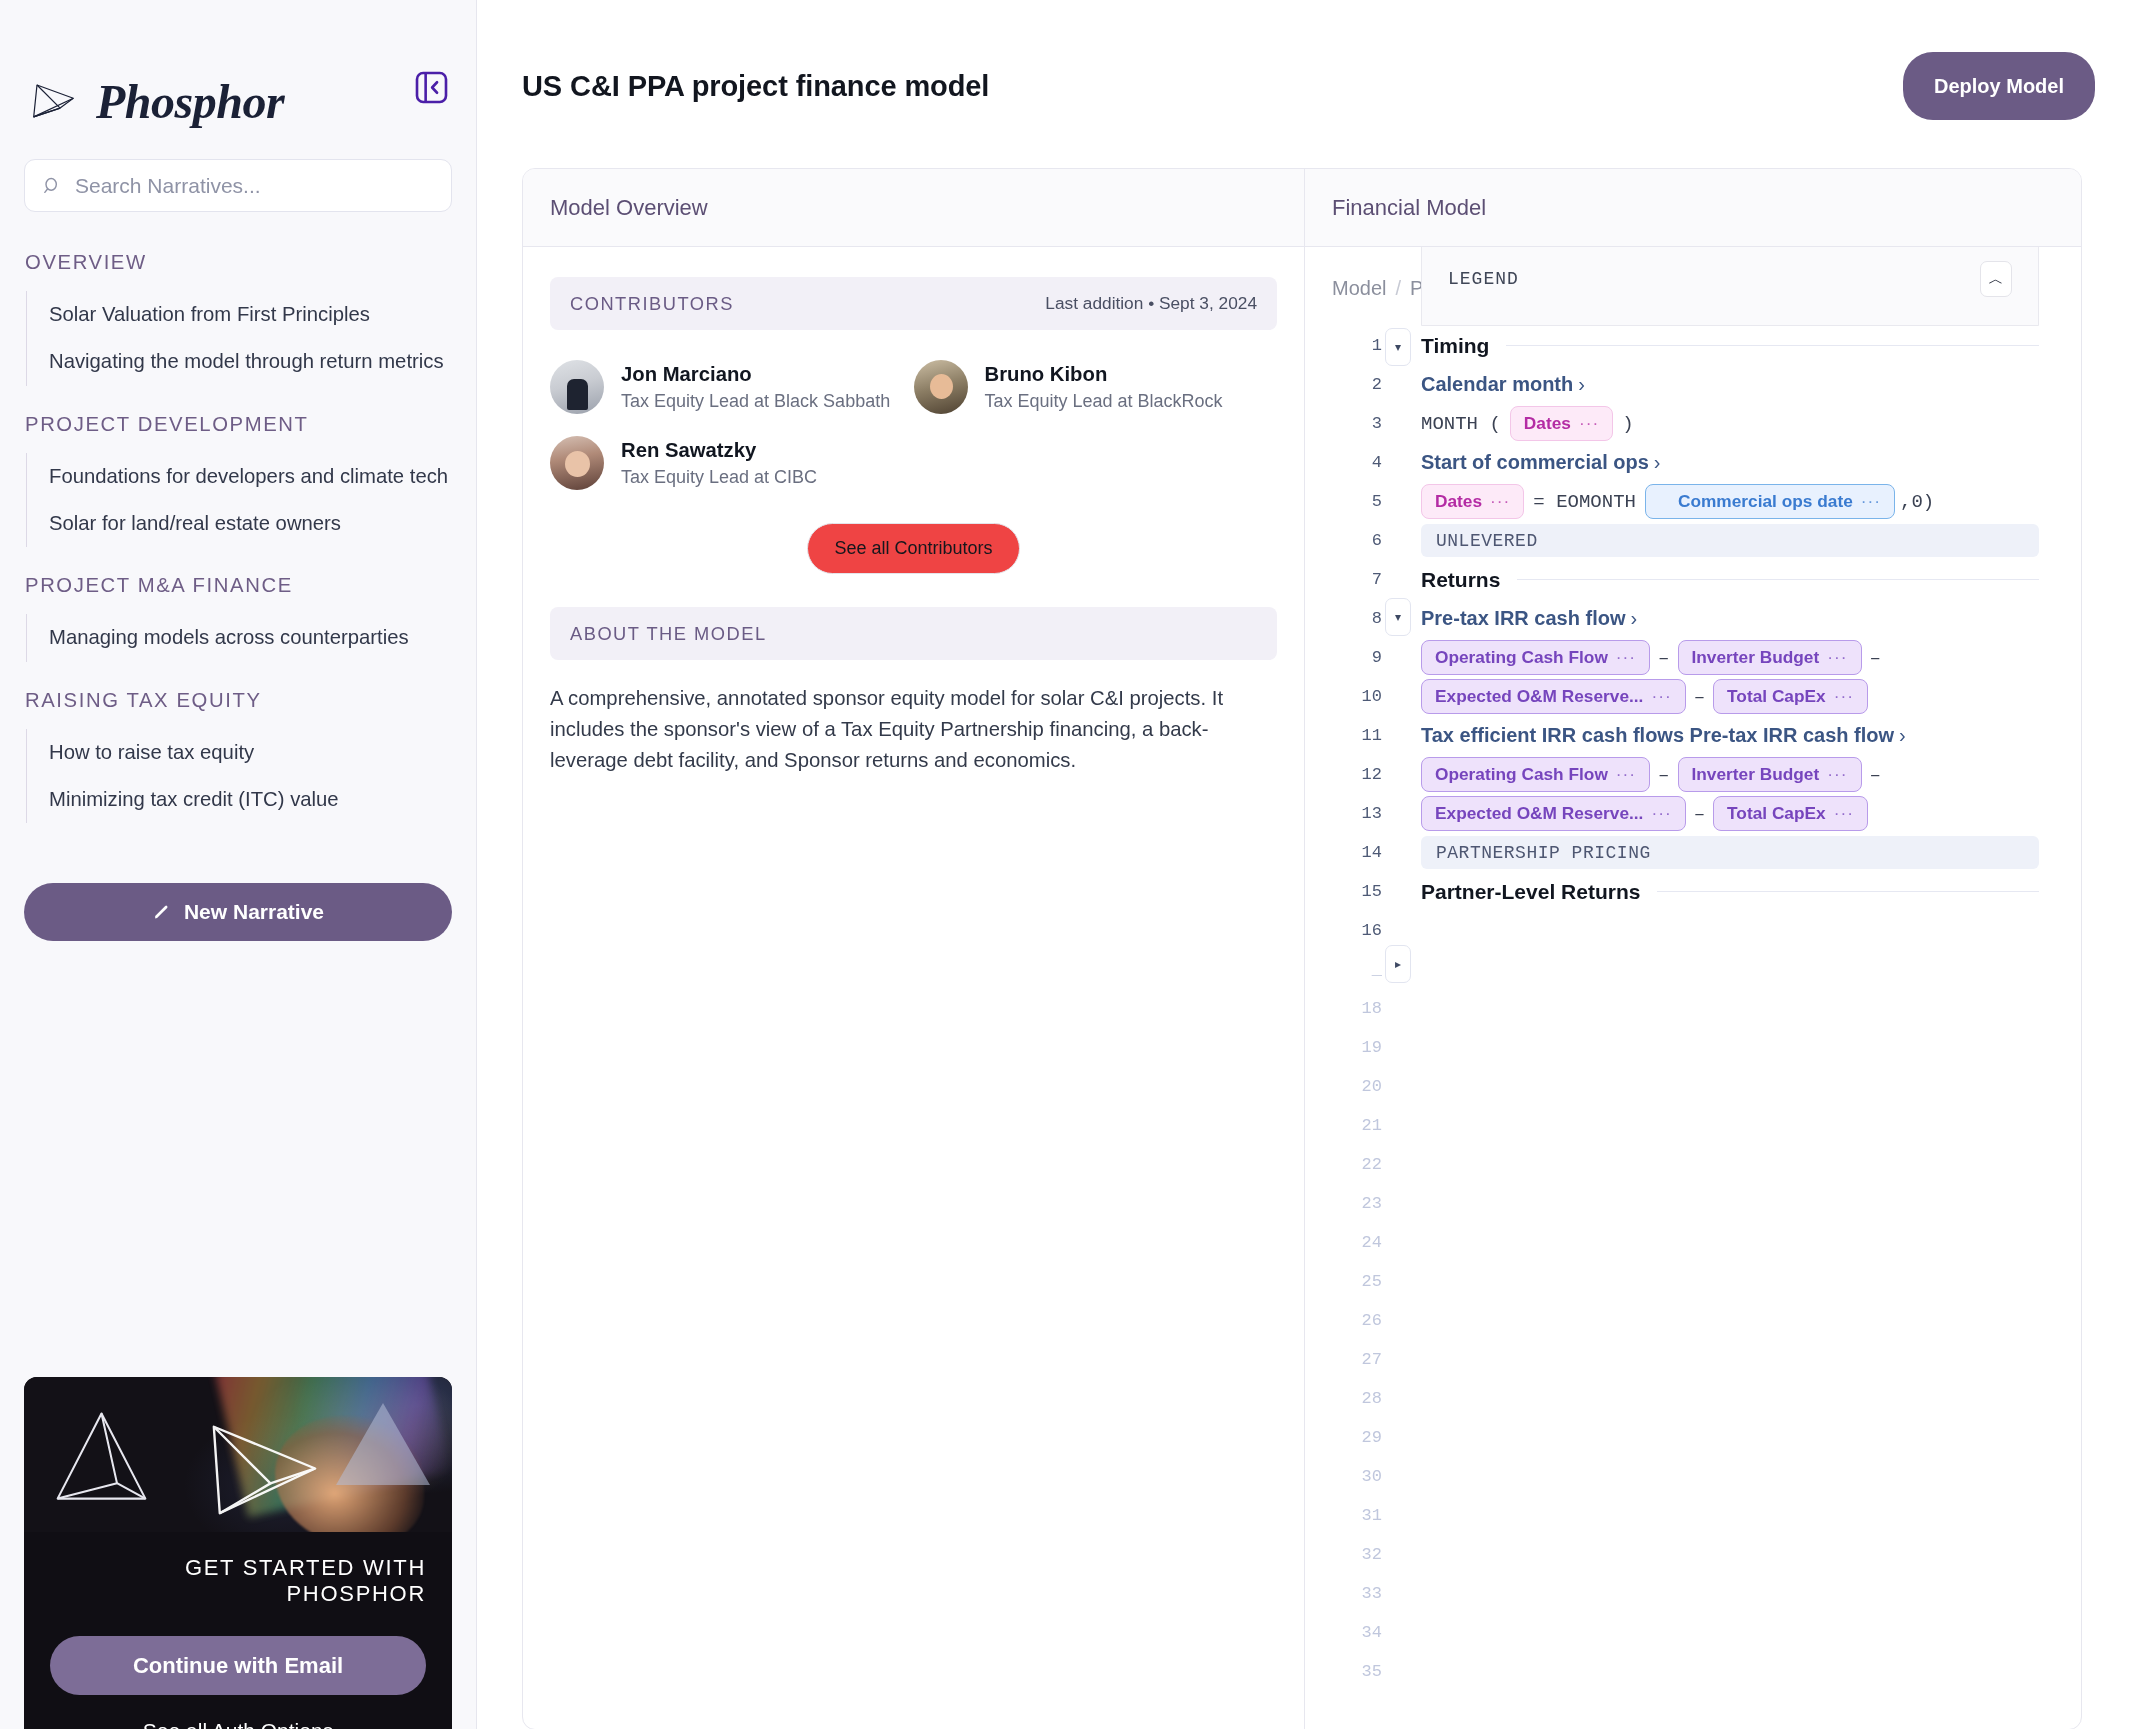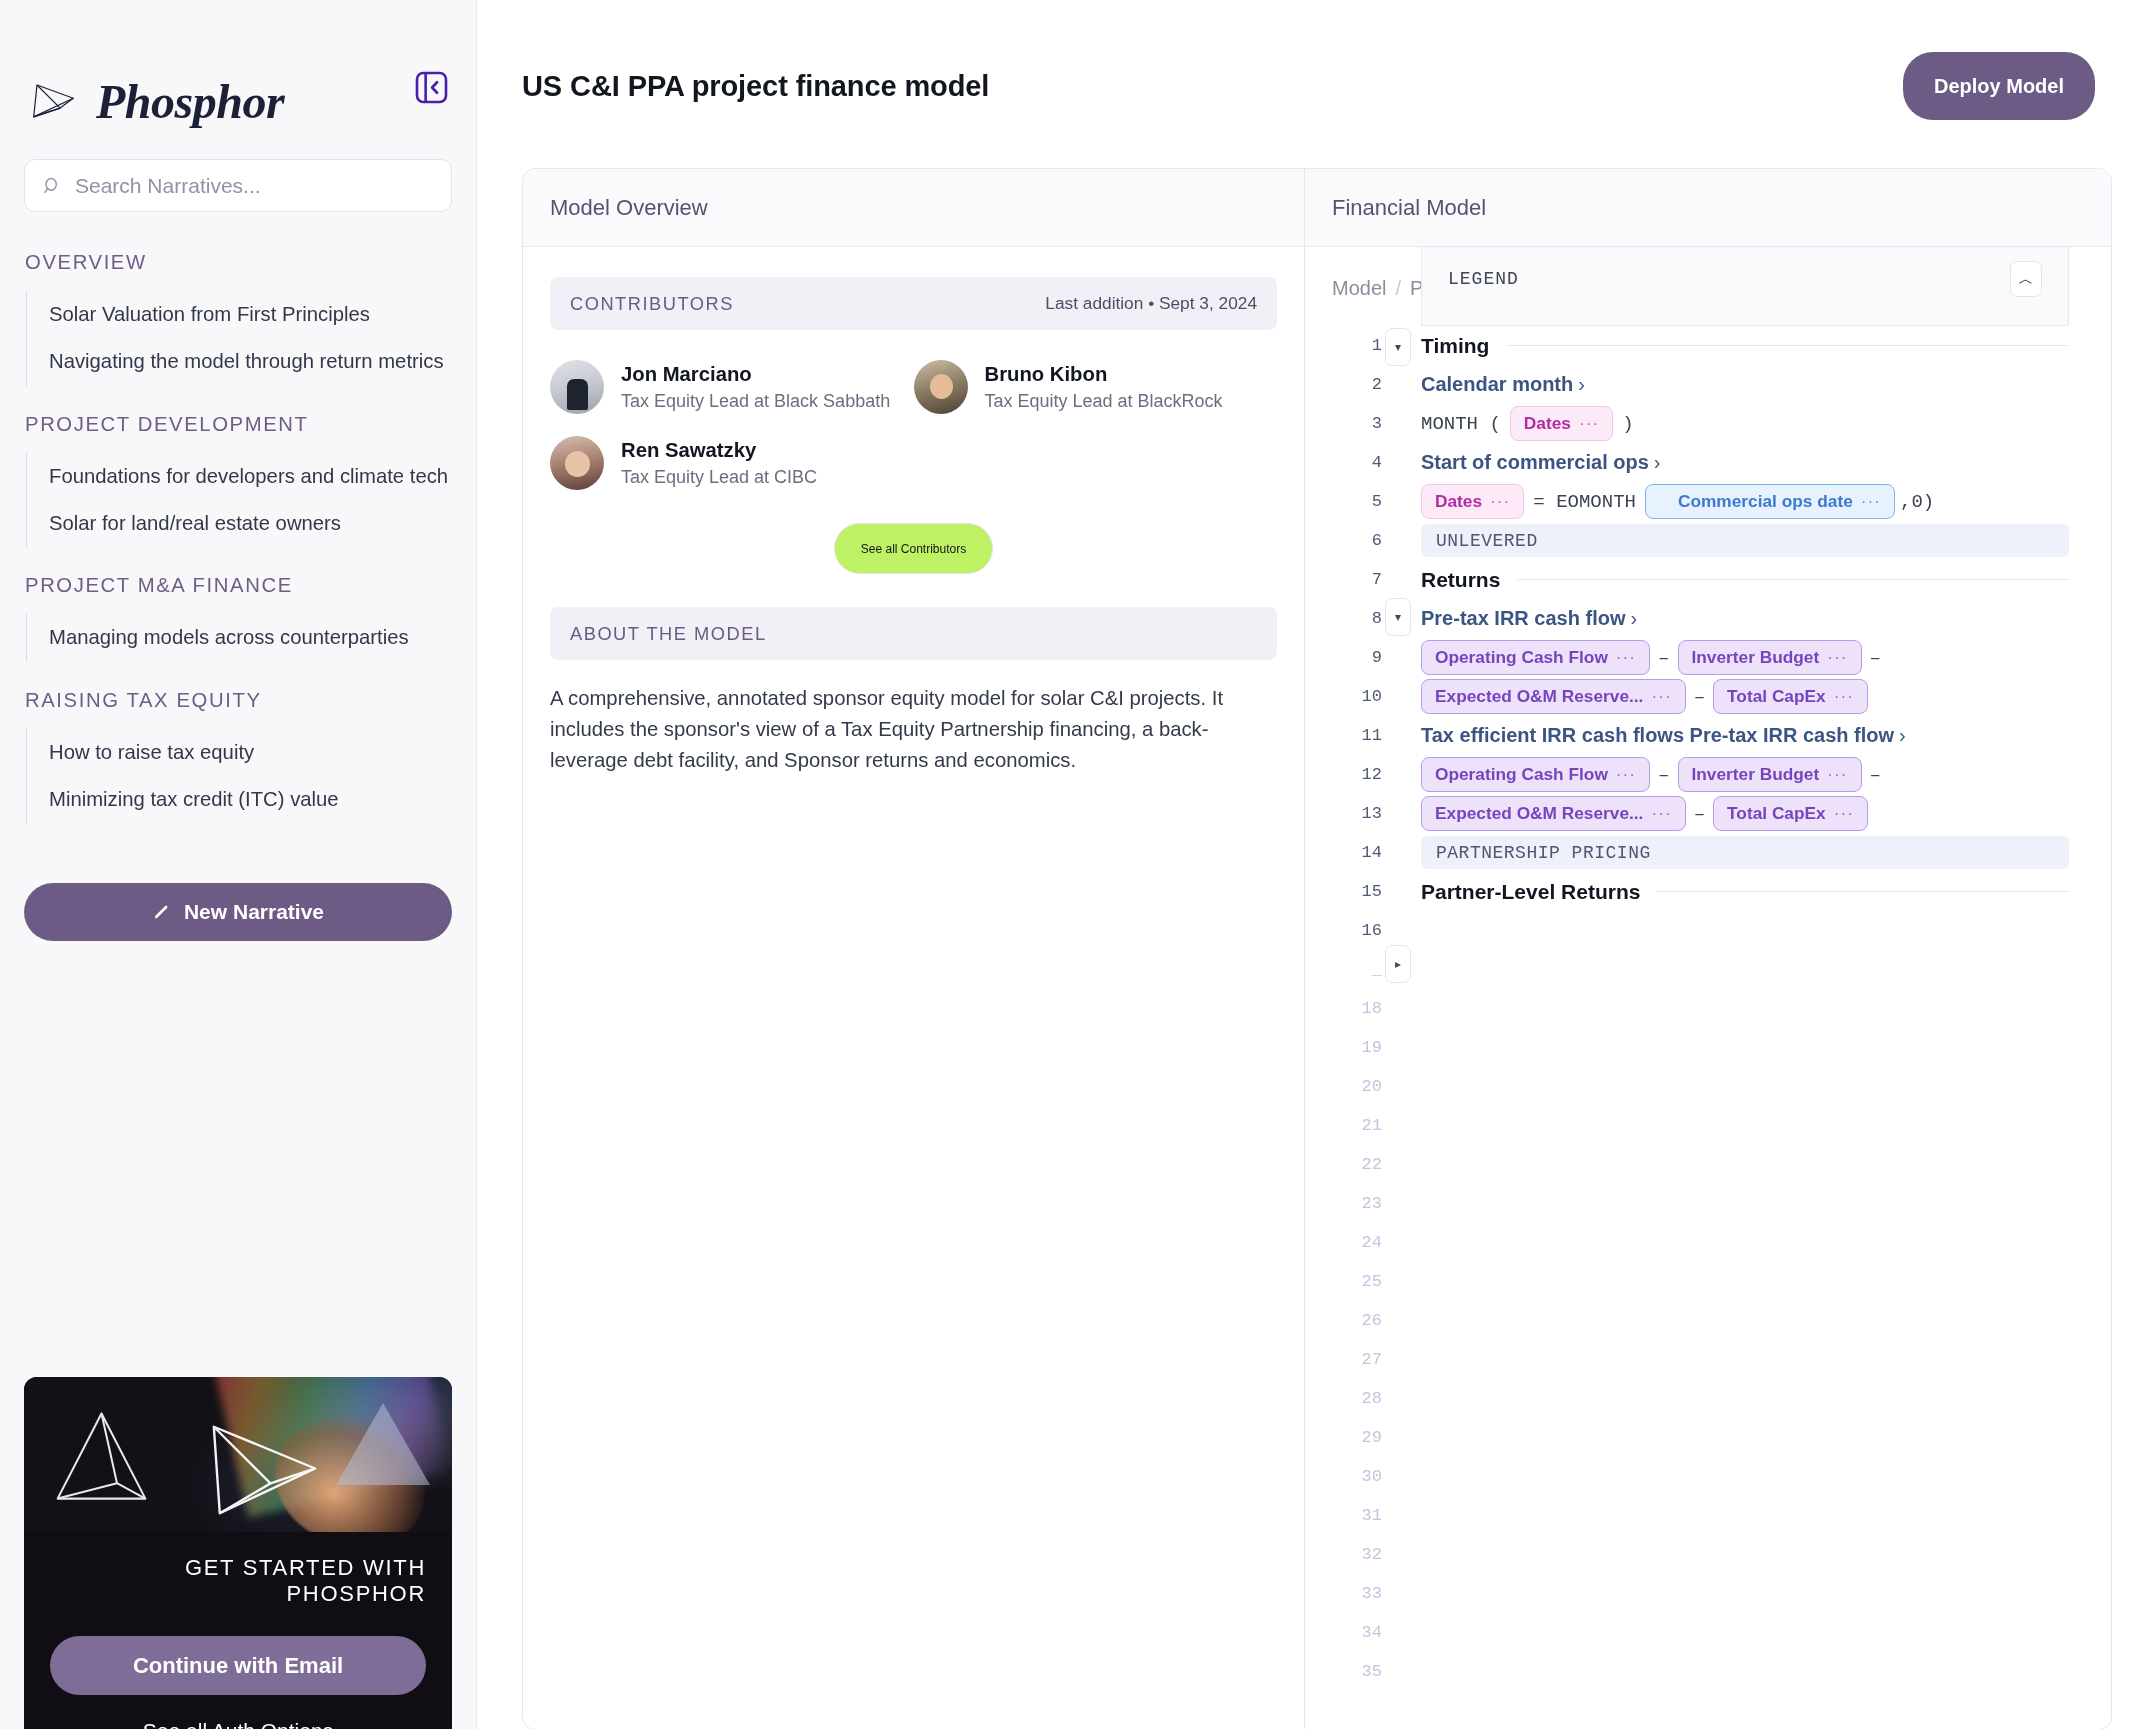--- a/index.html
+++ b/index.html
@@ -173,7 +173,7 @@
   }
 
   .panels {
-    margin: 48px 28px 0 45px;
+    margin: 48px 58px 0 45px;
     border: 1.5px solid #e7e7ef;
     border-radius: 13px;
     display:flex; flex: 1 1 auto; min-height: 0; overflow:hidden;

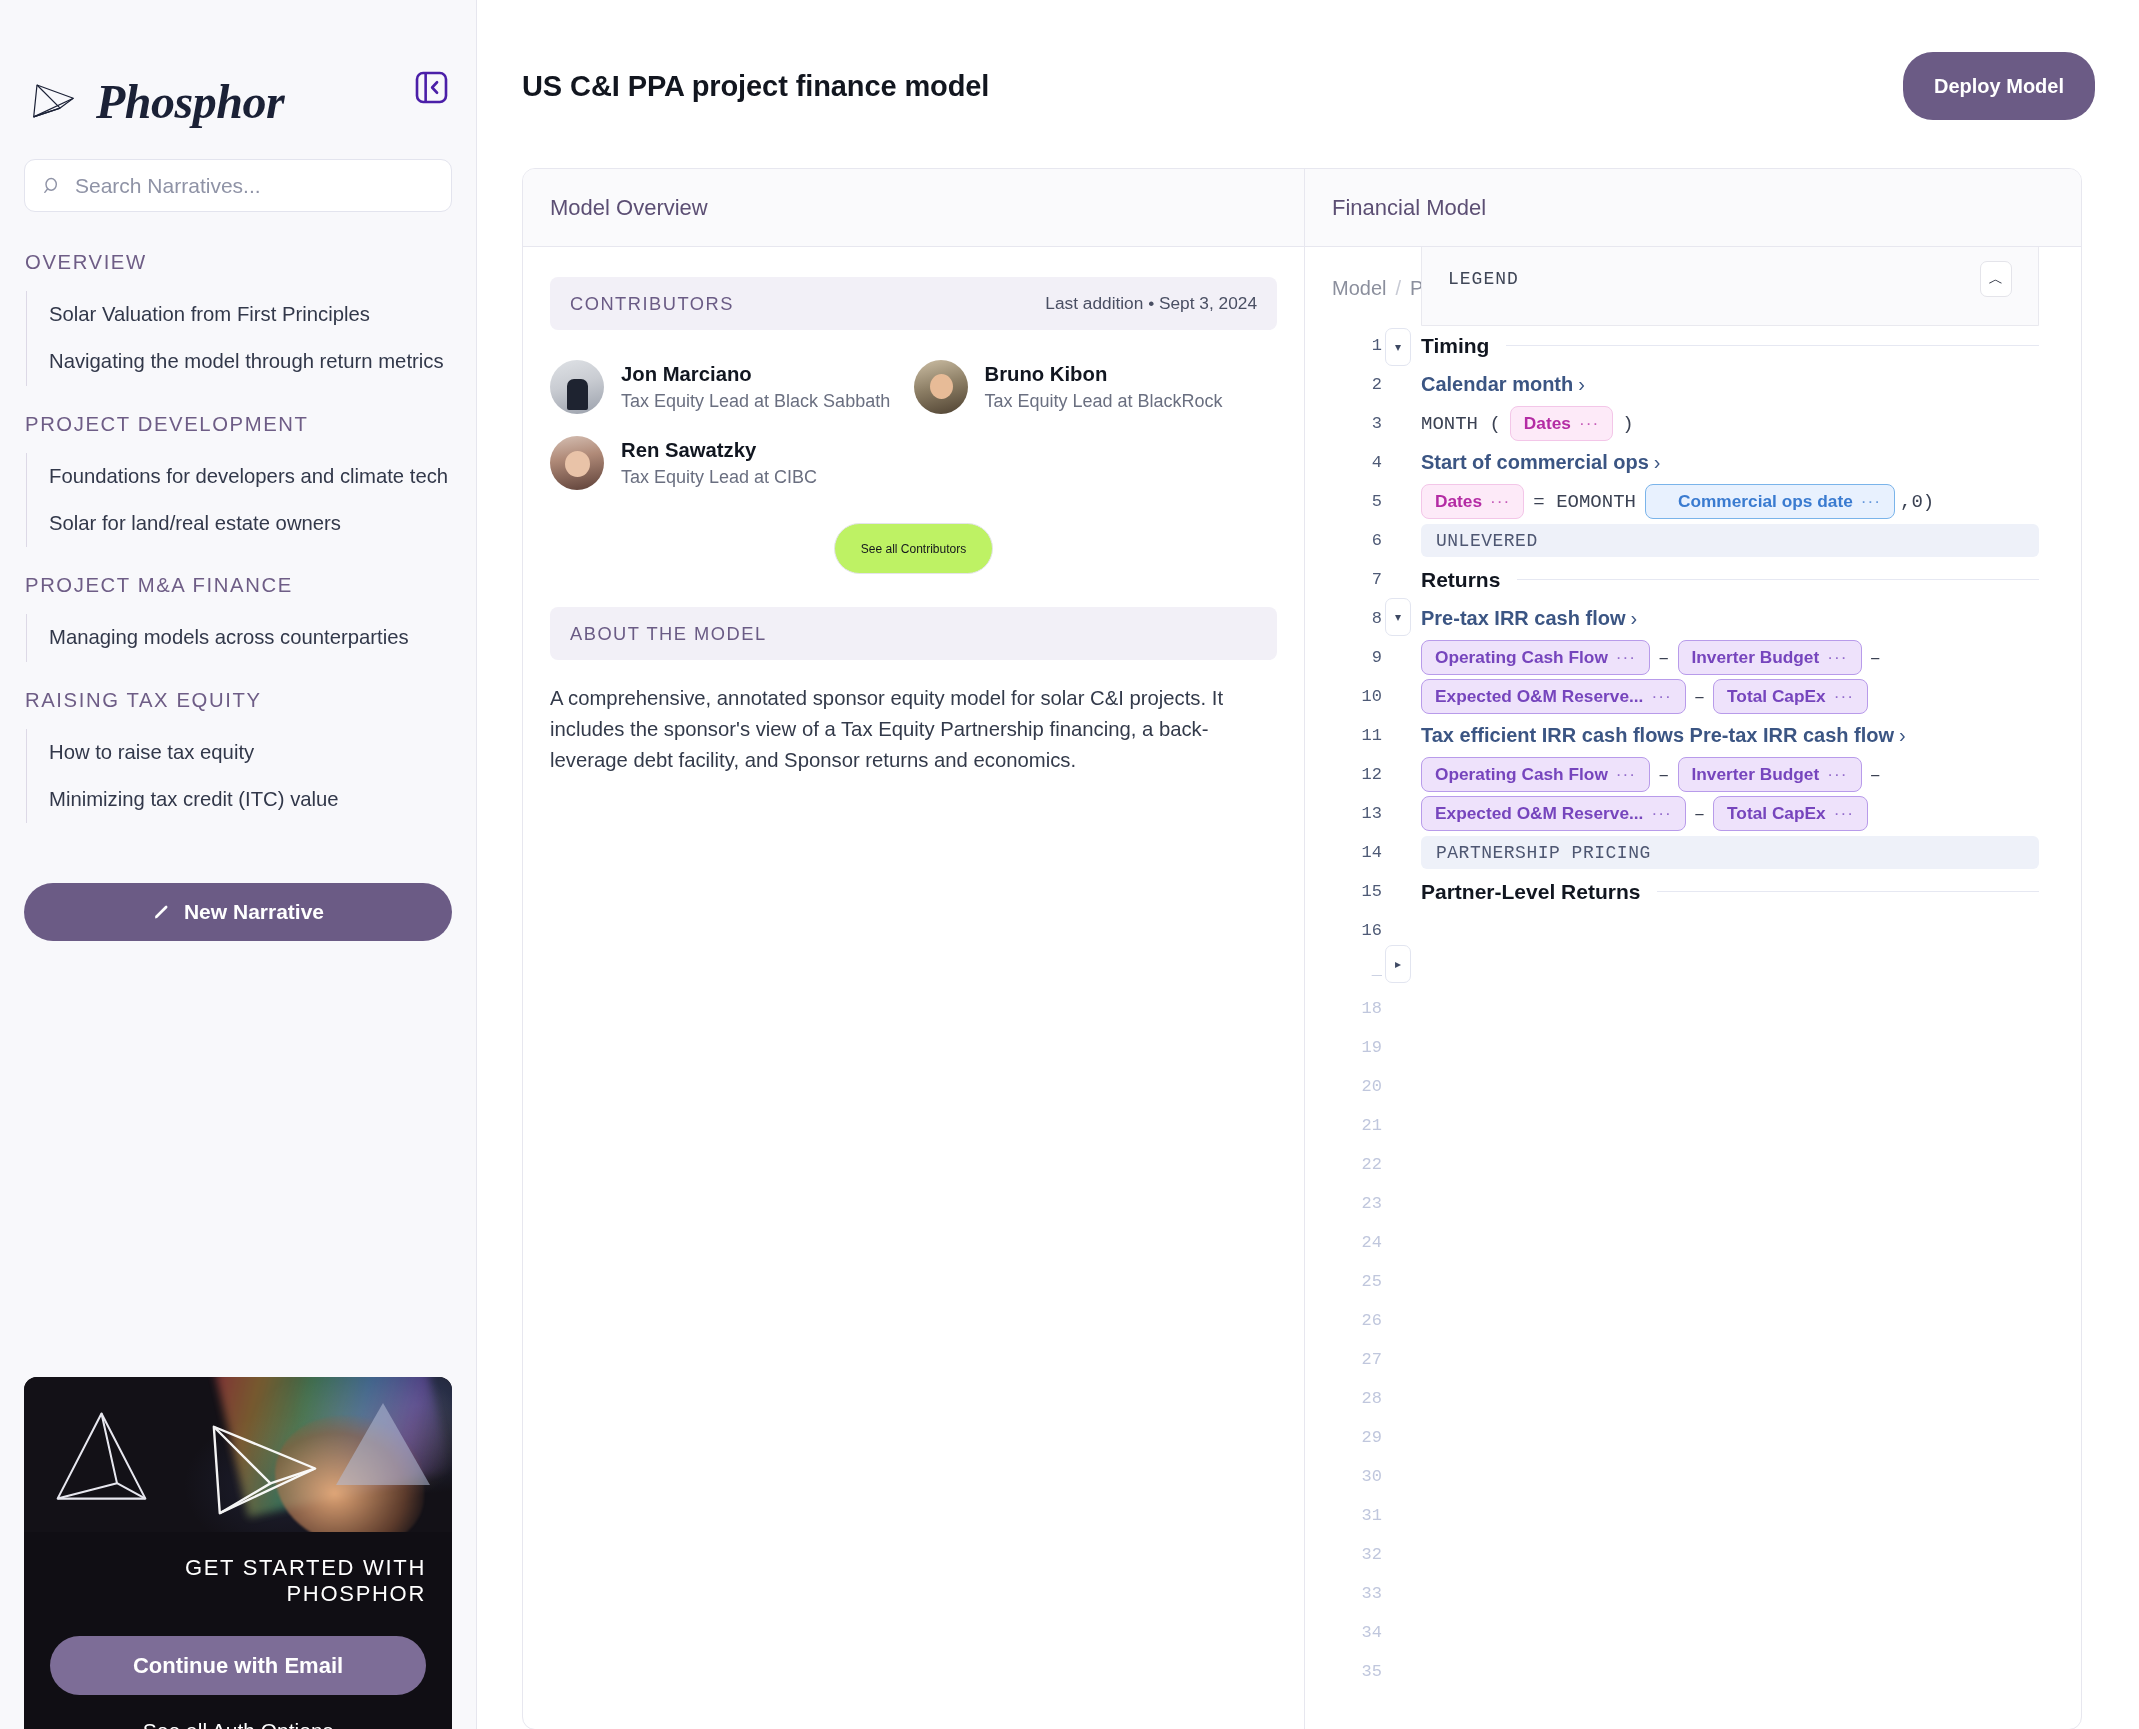--- a/index.html
+++ b/index.html
@@ -224,8 +224,8 @@
 
   .see-all-wrap { display:flex; justify-content:center; margin-top: 33px; }
   .see-all {
-    border:1.5px solid #e4e4ea; background:#bef264; border-radius:30px;
-    font-size: 12px; color:#15171d; padding: 0 26px; height: 51px; cursor:pointer;
+    border:1.5px solid #e4e4ea; background:#ef4444; border-radius:30px;
+    font-size: 18px; color:#15171d; padding: 0 26px; height: 51px; cursor:pointer;
     font-family:"Liberation Sans", sans-serif;
   }
 

